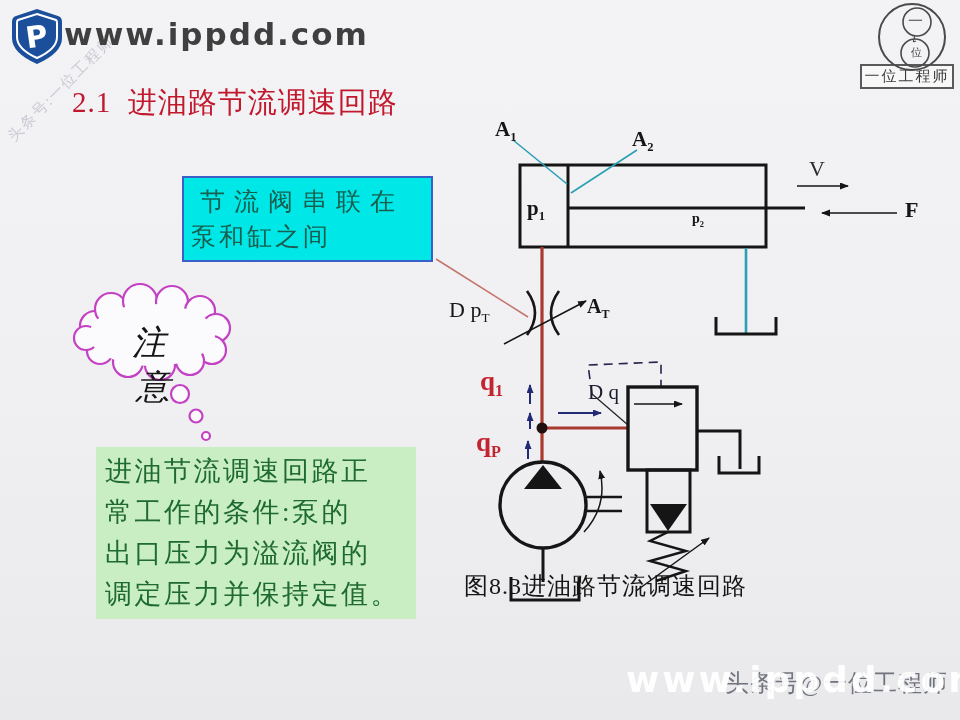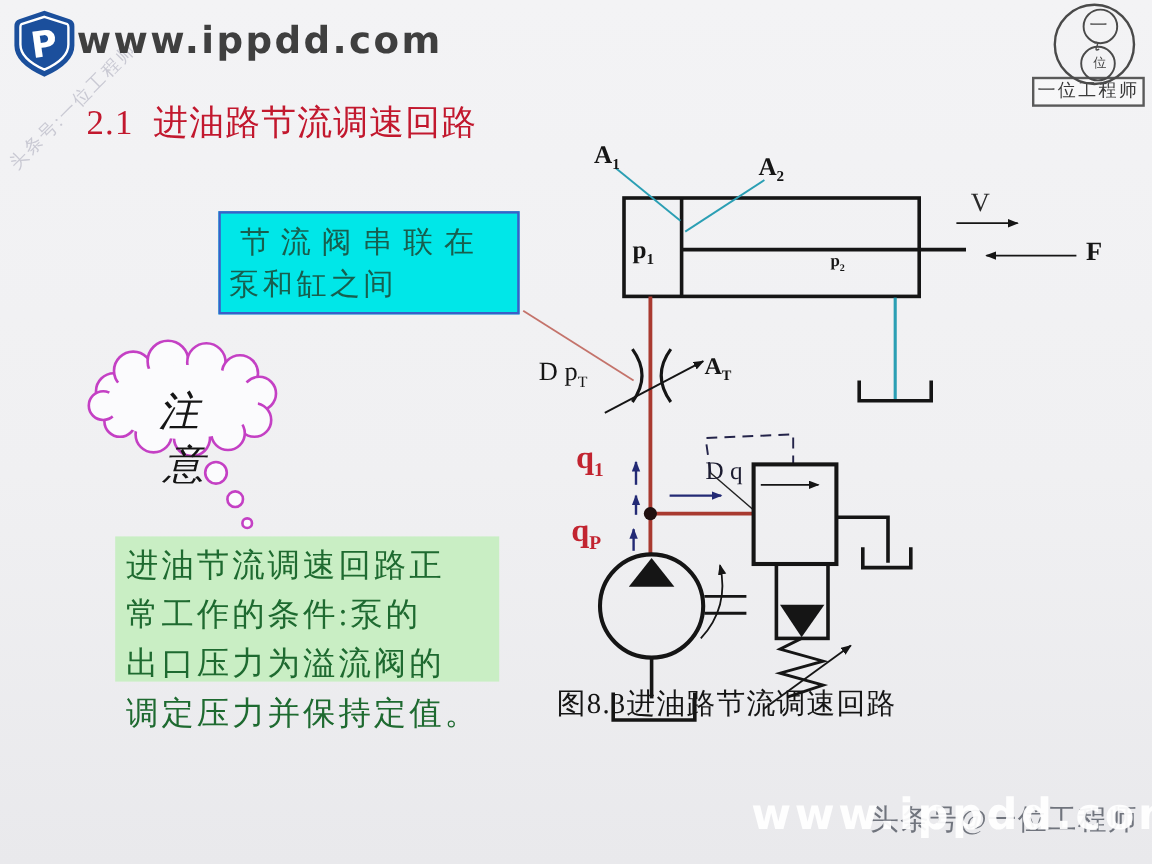--- a/index.html
+++ b/index.html
@@ -30,7 +30,7 @@
     border:2px solid #3a5fc8;color:#175f4e;font-size:25px;z-index:3;}
   .cyan-l1{margin:7px 0 2px 16px;letter-spacing:9px;}
   .cyan-l2{margin-left:7px;letter-spacing:3px;}
-  .green-box{left:96px;top:447px;width:320px;height:121px;background:#c9eec4;
+  .green-box{left:96px;top:447px;width:320px;height:172px;background:#c9eec4;
     color:#1e6a30;font-size:27px;z-index:3;padding:4px 0 0 9px;box-sizing:border-box;}
   .green-line{line-height:41px;letter-spacing:2.5px;white-space:nowrap;}
   .cloud-char{font-size:34px;font-style:italic;color:#151515;z-index:4;}

